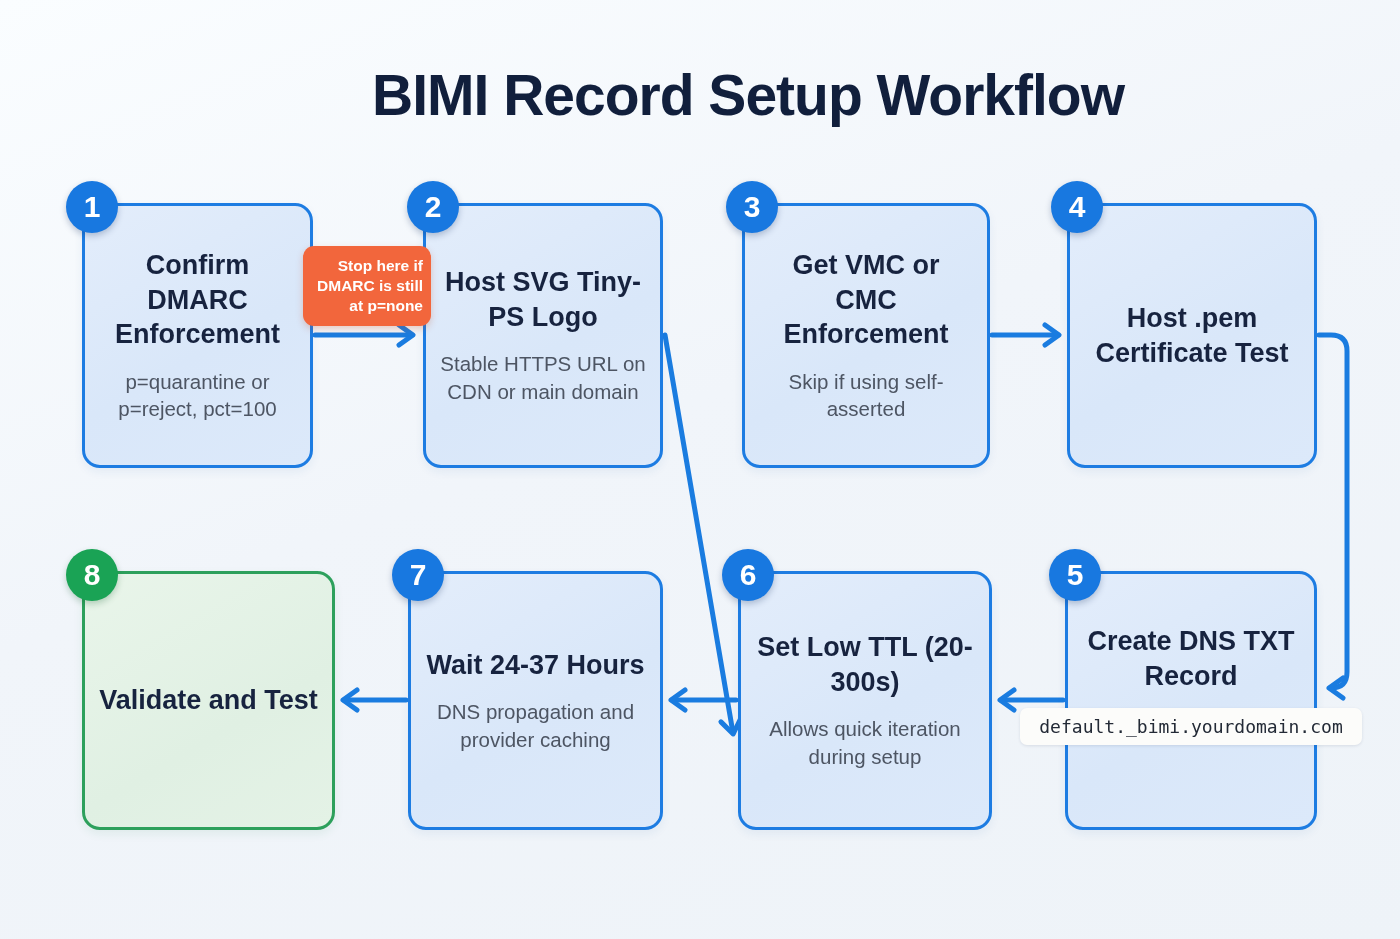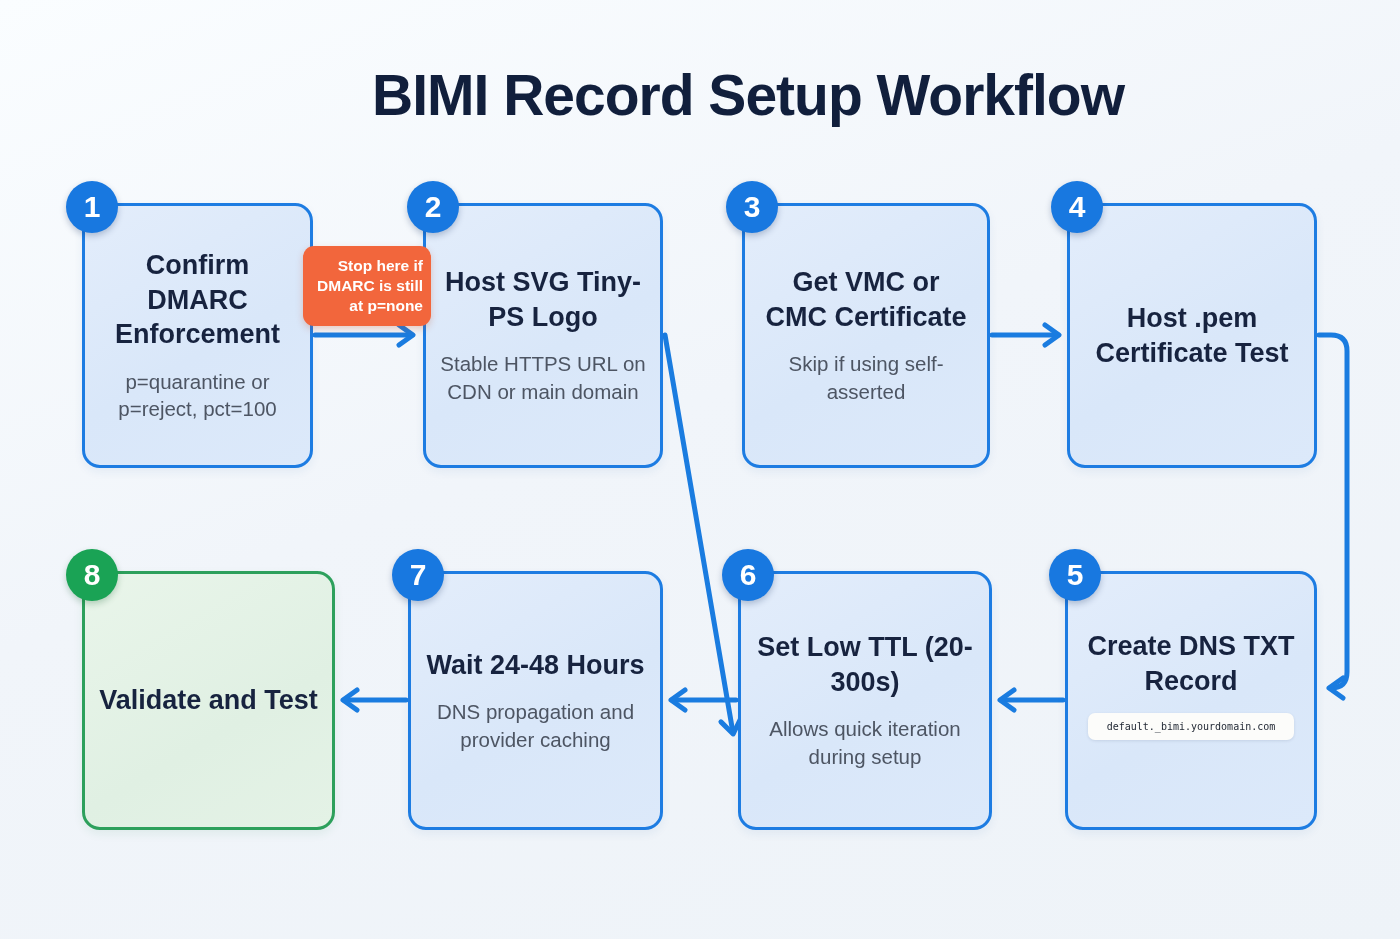--- a/index.html
+++ b/index.html
@@ -109,7 +109,7 @@
 
   <div class="step s3">
     <div class="badge">3</div>
-    <p class="step-title">Get VMC or CMC Certificate</p>
+    <p class="step-title">Get VMC or CMC Enforcement</p>
     <p class="step-subtitle">Skip if using self-asserted</p>
   </div>
 

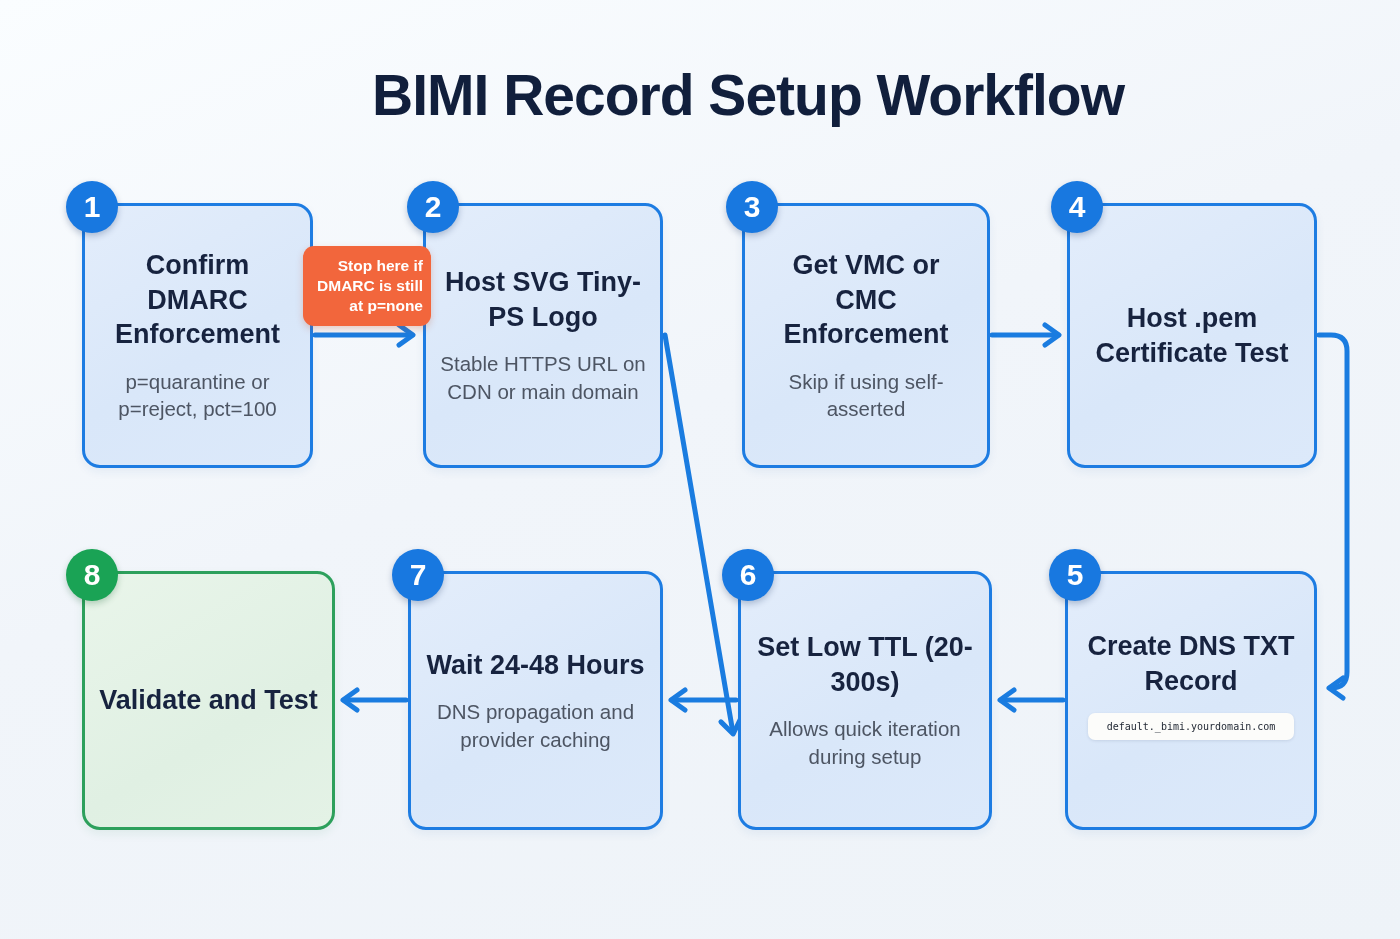--- a/index.html
+++ b/index.html
@@ -132,7 +132,7 @@
 
   <div class="step s7">
     <div class="badge">7</div>
-    <p class="step-title">Wait 24-48 Hours</p>
+    <p class="step-title">Wait 24-37 Hours</p>
     <p class="step-subtitle">DNS propagation and provider caching</p>
   </div>
 

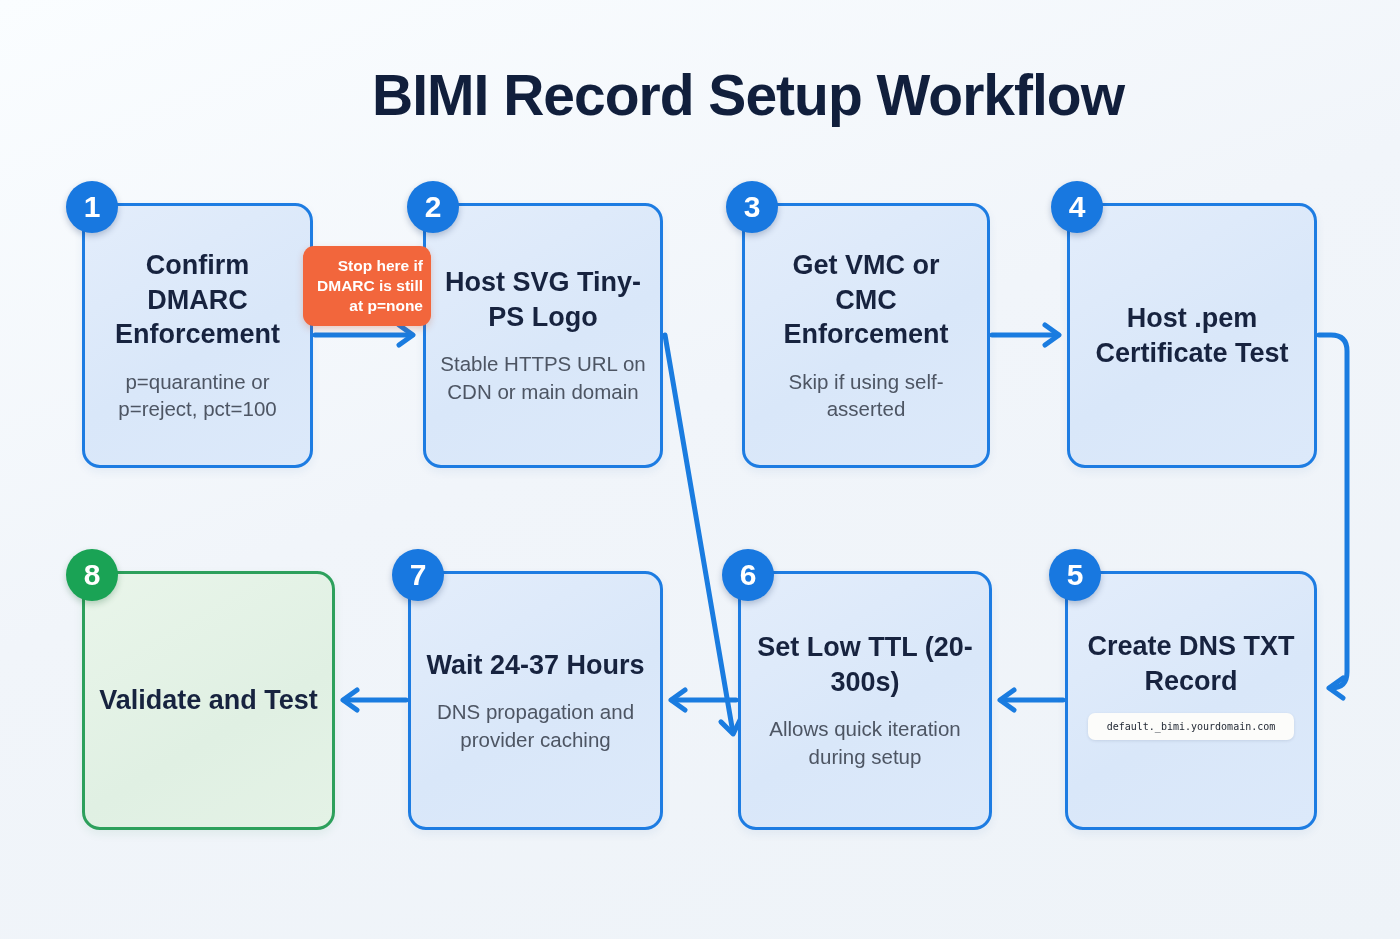--- a/index.html
+++ b/index.html
@@ -47,7 +47,7 @@
   }
   .code-chip{
     background:#fcfcfa;border-radius:7px;padding:8px 19px;
-    font-family:"DejaVu Sans Mono", monospace;font-size:10px;color:#232a36;
+    font-family:"DejaVu Sans Mono", monospace;font-size:18px;color:#232a36;
     box-shadow:0 1px 3px rgba(40,60,90,0.12);white-space:nowrap;
   }
 

